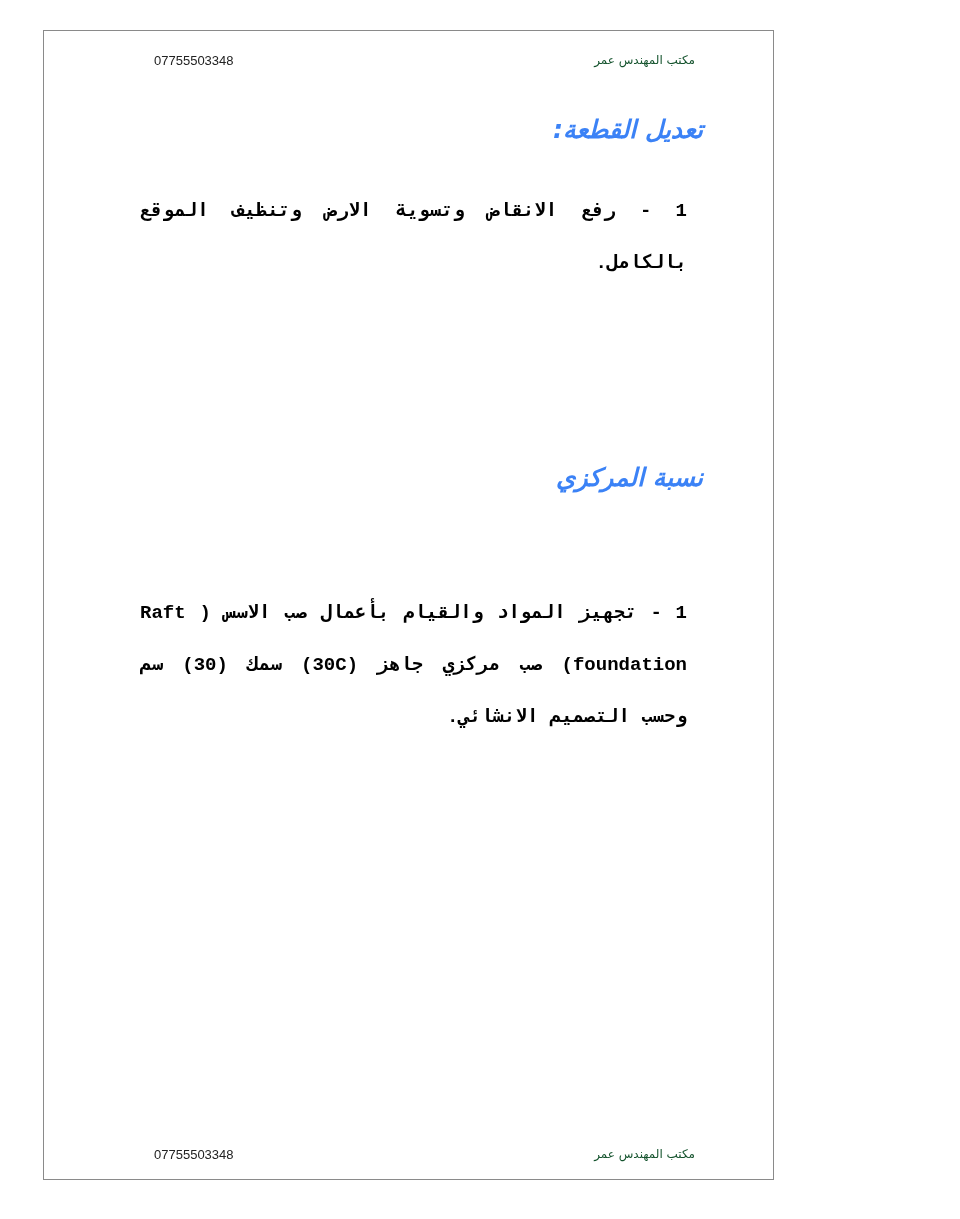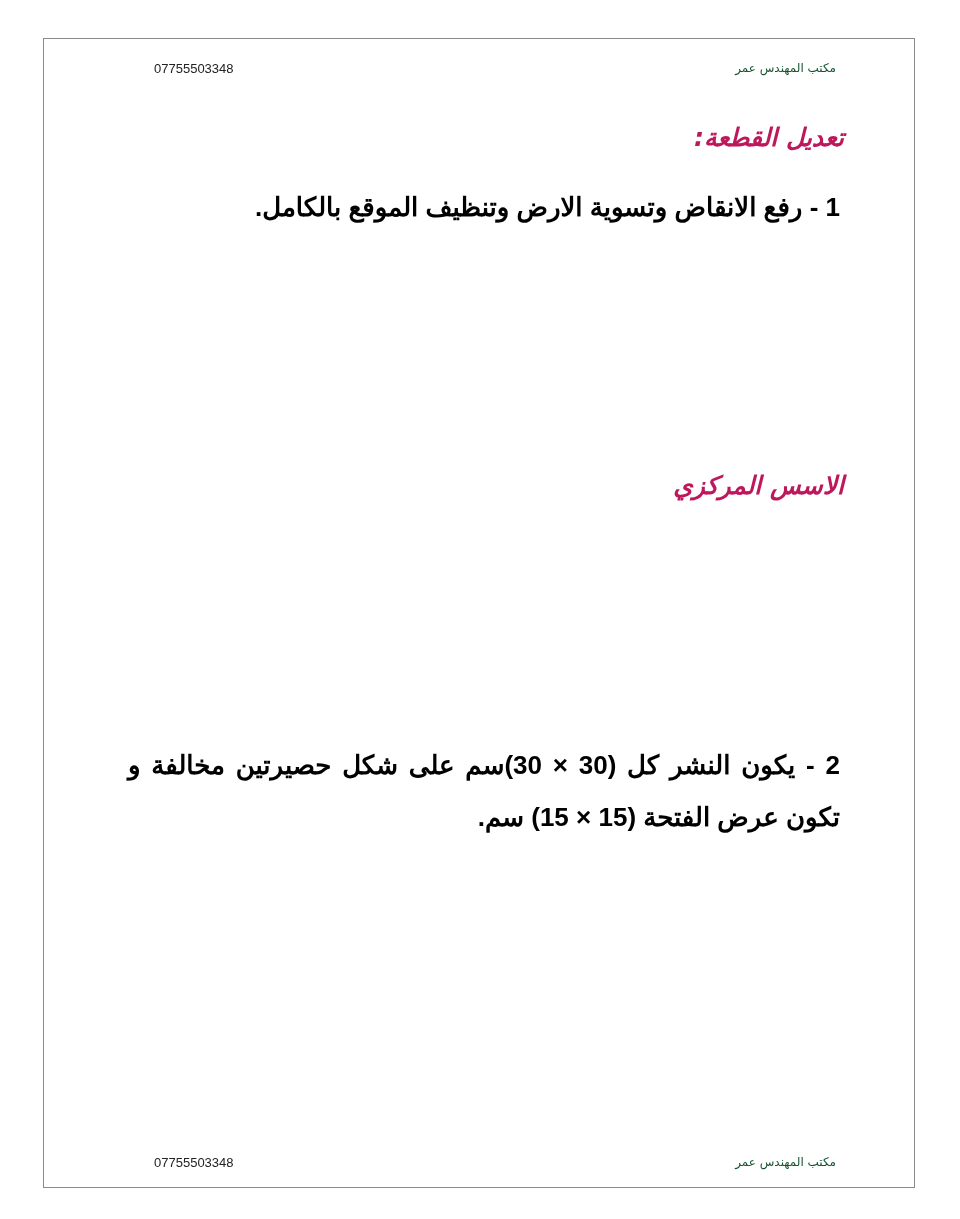--- a/index.html
+++ b/index.html
@@ -12,8 +12,8 @@
     }
     .page-frame {
       position: absolute;
-      left: 43px; top: 38px;
-      width: 872px; height: 1150px;
+      left: 43px; top: 30px;
+      width: 731px; height: 1150px;
       border: 1.5px solid #8a8a8a;
       box-sizing: border-box;
       background: #ffffff;

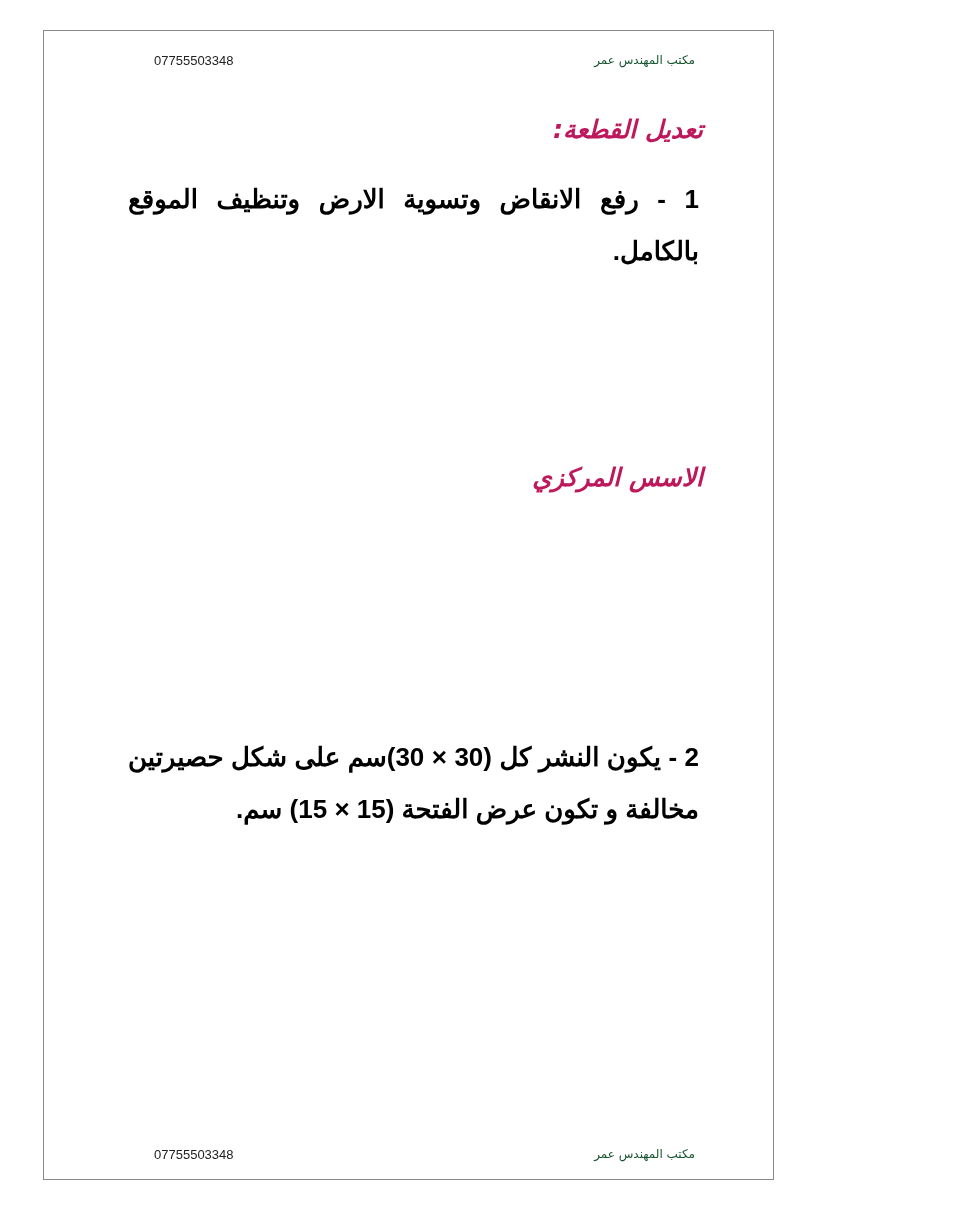--- a/index.html
+++ b/index.html
@@ -41,7 +41,7 @@
       position: absolute;
       right: 70px;
       direction: rtl;
-      color: #be185d;
+      color: #3b82f6;
       font-family: "DejaVu Sans", sans-serif;
       font-weight: bold;
       font-style: italic;

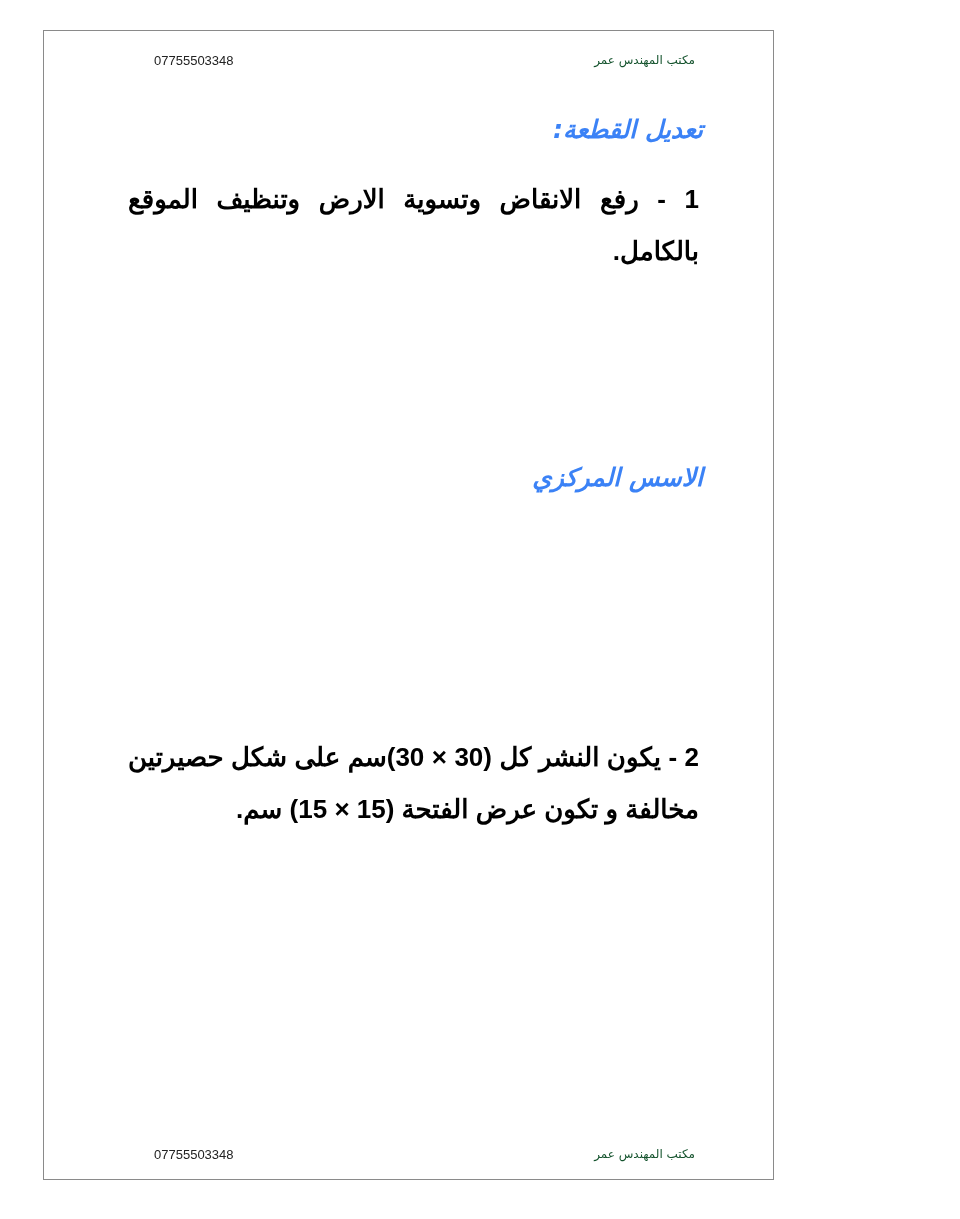--- a/index.html
+++ b/index.html
@@ -53,12 +53,12 @@
       direction: rtl;
       text-align: justify;
       text-align-last: right;
-      font-family: Liberation Sans, sans-serif;
+      font-family: Liberation Mono, monospace;
       font-weight: bold;
-      font-size: 26px;
+      font-size: 19px;
       line-height: 52px;
       color: #000;
-      margin: 4px;
+      margin: 16px;
     }
     .para.sm { line-height: 51px; }
   </style>

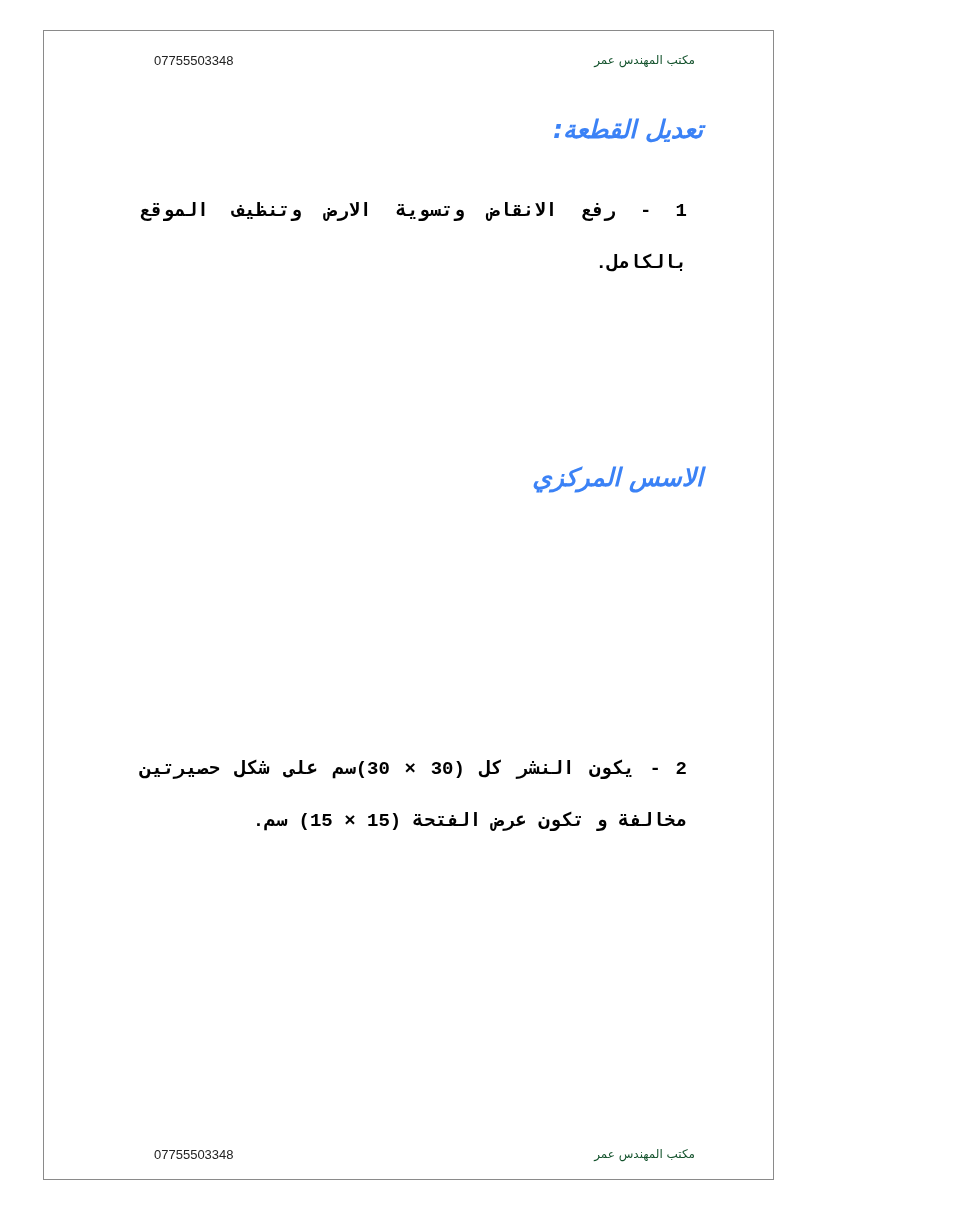--- a/index.html
+++ b/index.html
@@ -77,7 +77,7 @@
   <p class="para" style="top:138px;">1 - رفع الانقاض وتسوية الارض وتنظيف الموقع بالكامل.</p>
 
 
-  <div class="heading" style="top:432px;">الاسس المركزي</div>
+  <div class="heading" style="top:432px;">نسبة المركزي</div>
 
 
   <p class="para" style="top:696px;">2 - يكون النشر كل (30 × 30)سم على شكل حصيرتين مخالفة و تكون عرض الفتحة (15 × 15) سم.</p>

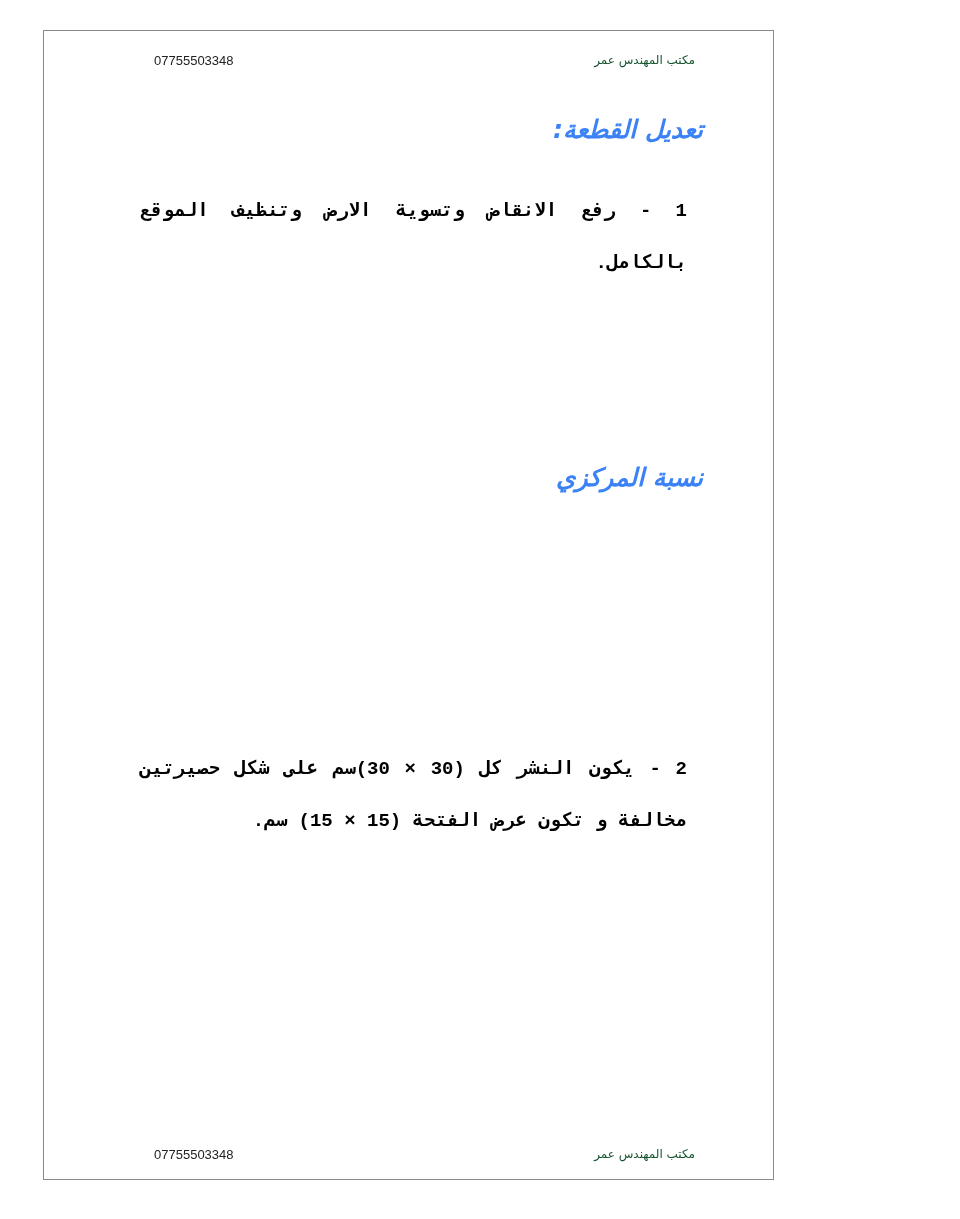--- a/index.html
+++ b/index.html
@@ -79,6 +79,7 @@
 
   <div class="heading" style="top:432px;">نسبة المركزي</div>
 
+  <p class="para" style="top:540px;">1 - تجهيز المواد والقيام بأعمال صب الاسس ( Raft foundation) صب مركزي جاهز (30C) سمك (30) سم وحسب التصميم الانشائي.</p>
 
   <p class="para" style="top:696px;">2 - يكون النشر كل (30 × 30)سم على شكل حصيرتين مخالفة و تكون عرض الفتحة (15 × 15) سم.</p>
 

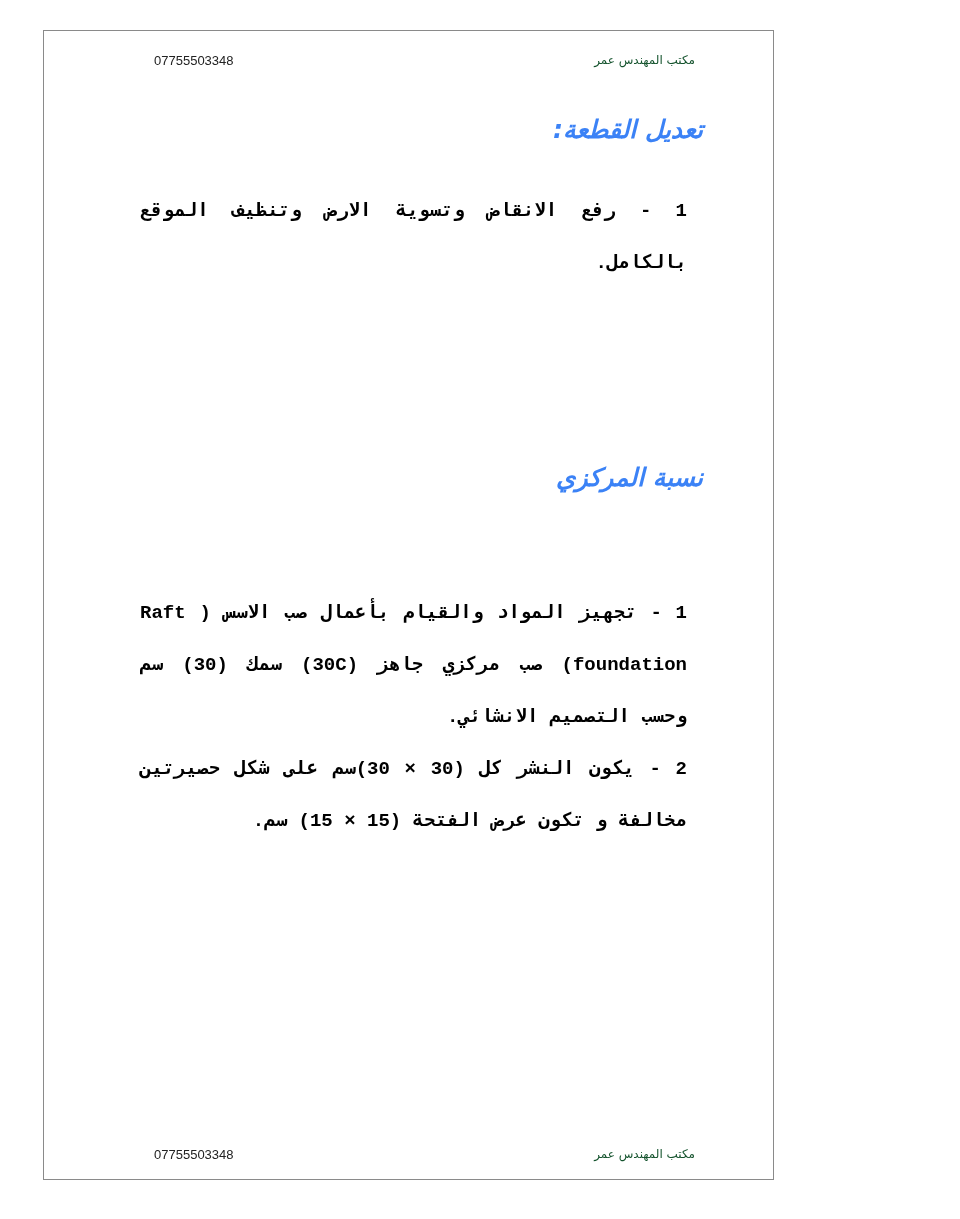--- a/index.html
+++ b/index.html
@@ -81,7 +81,6 @@
 
   <p class="para" style="top:540px;">1 - تجهيز المواد والقيام بأعمال صب الاسس ( Raft foundation) صب مركزي جاهز (30C) سمك (30) سم وحسب التصميم الانشائي.</p>
 
-  <p class="para" style="top:696px;">2 - يكون النشر كل (30 × 30)سم على شكل حصيرتين مخالفة و تكون عرض الفتحة (15 × 15) سم.</p>
 
 
   <div class="hf footer">

